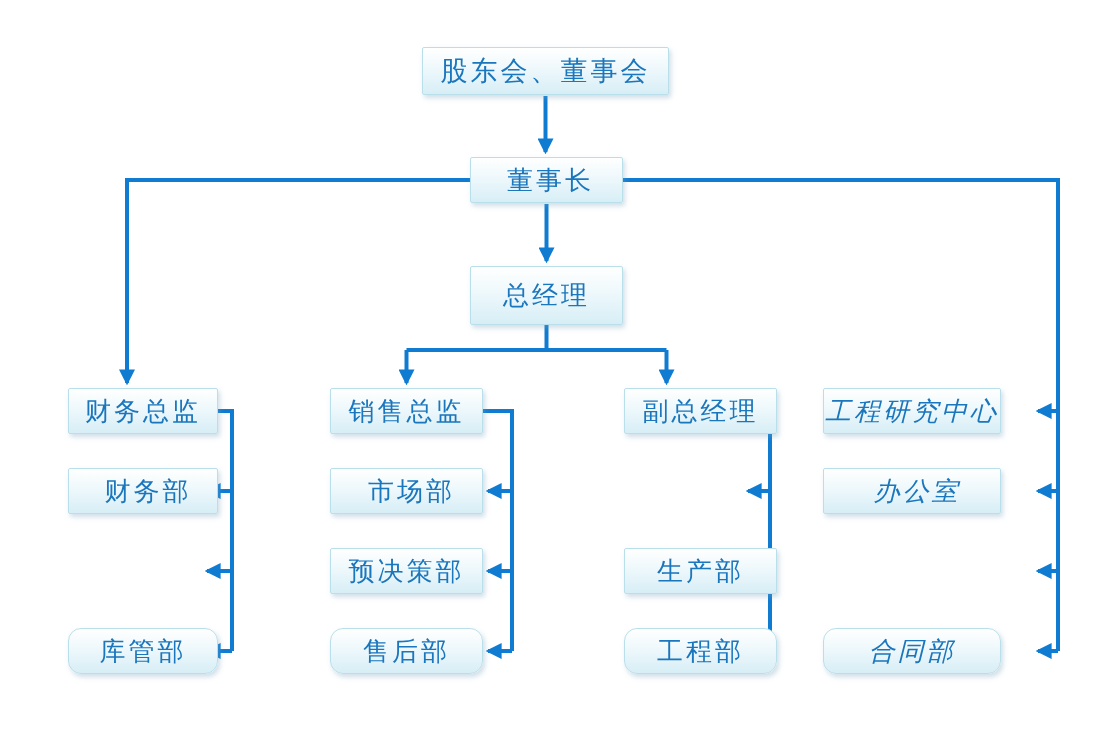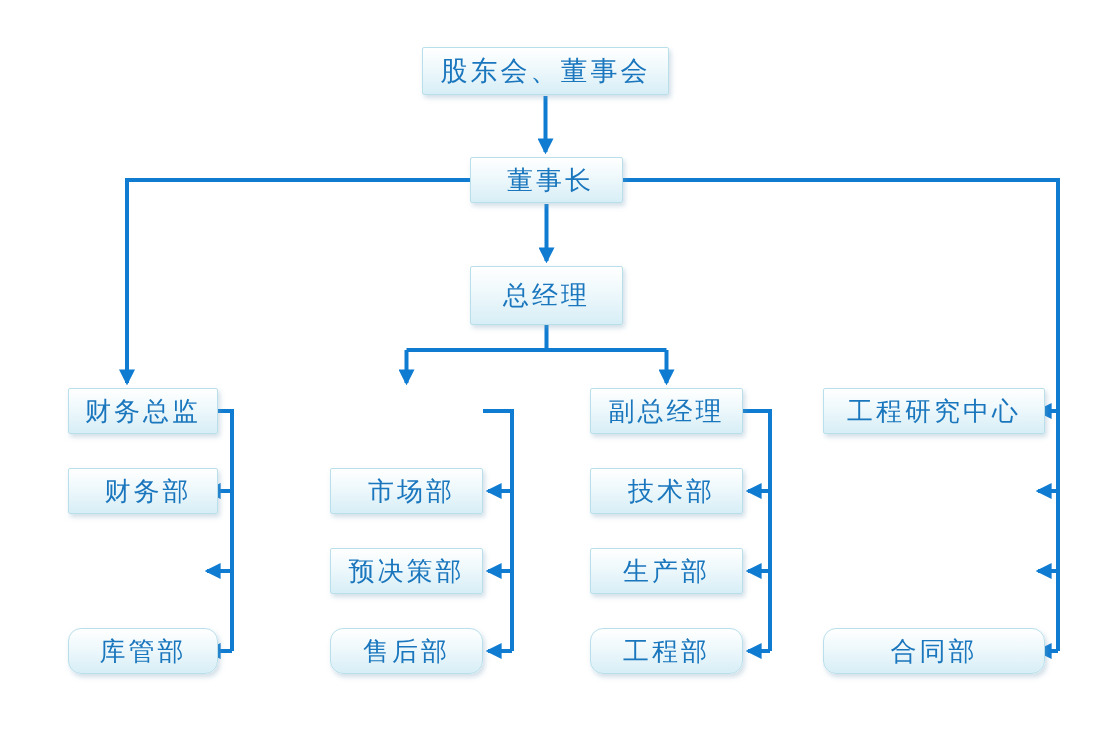--- a/index.html
+++ b/index.html
@@ -104,6 +104,7 @@
   <div class="node col1 row-1">财务部</div>
   <div class="node col1 row-3">库管部</div>
 
+  <div class="node col2 row-head">销售总监</div>
   <div class="node col2 row-2">预决策部</div>
   <div class="node col2 row-1">市场部</div>
   <div class="node col2 row-3">售后部</div>

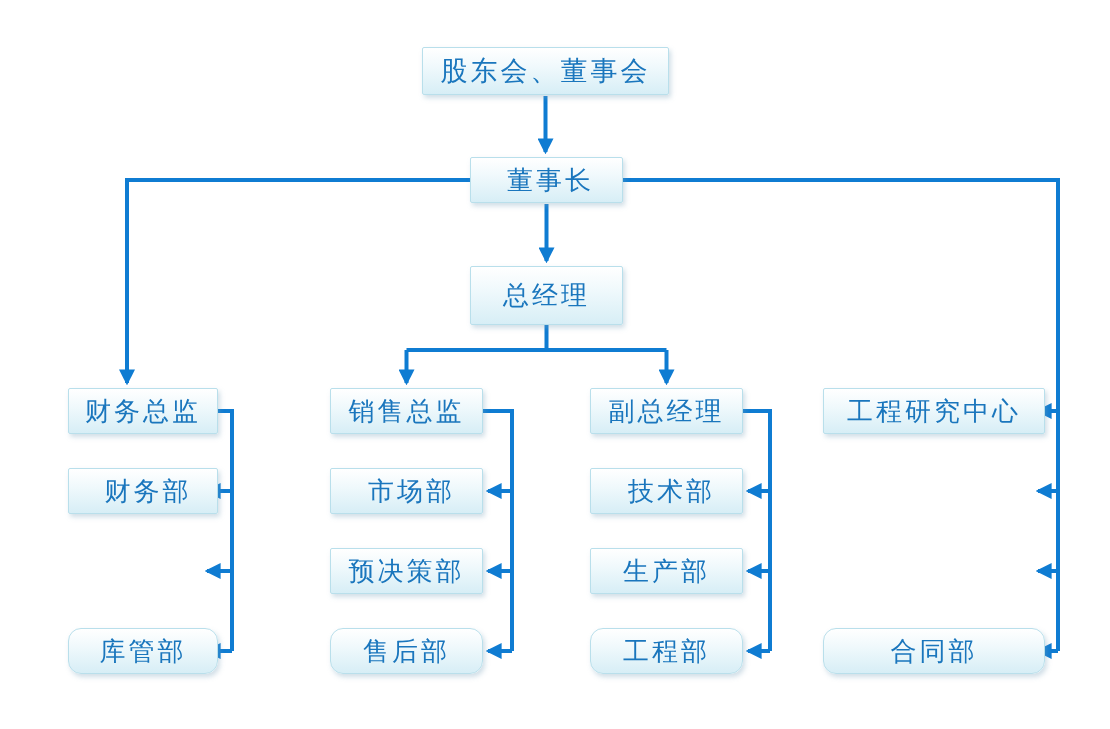--- a/index.html
+++ b/index.html
@@ -41,7 +41,7 @@
 
   .col1 { left: 68px;  width: 150px; height: 46px; }
   .col2 { left: 330px; width: 153px; height: 46px; }
-  .col3 { left: 590px; width: 153px; height: 46px; }
+  .col3 { left: 624px; width: 153px; height: 46px; }
   .col4 { left: 823px; width: 222px; height: 46px; }
   .row-head { top: 388px; }
   .row-1    { top: 468px; padding-left: 10px; }

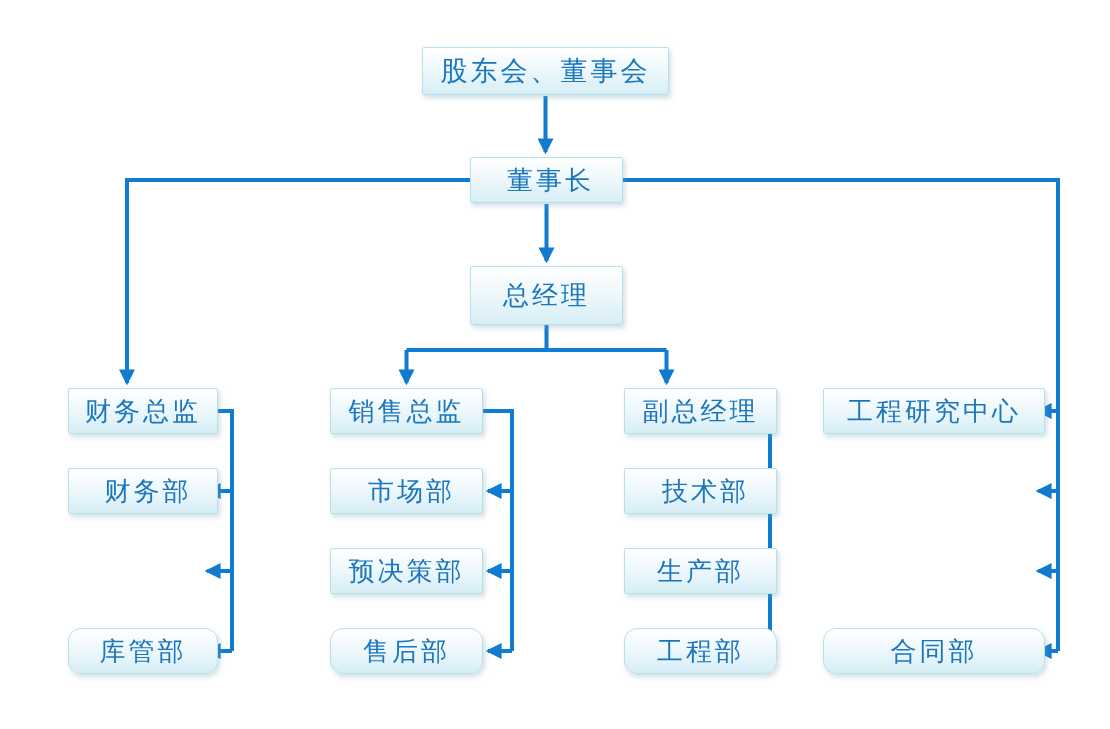--- a/index.html
+++ b/index.html
@@ -42,7 +42,7 @@
   .col1 { left: 68px;  width: 150px; height: 46px; }
   .col2 { left: 330px; width: 153px; height: 46px; }
   .col3 { left: 624px; width: 153px; height: 46px; }
-  .col4 { left: 823px; width: 222px; height: 46px; }
+  .col4 { left: 823px; width: 178px; height: 46px; font-style: italic; }
   .row-head { top: 388px; }
   .row-1    { top: 468px; padding-left: 10px; }
   .row-2    { top: 548px; }

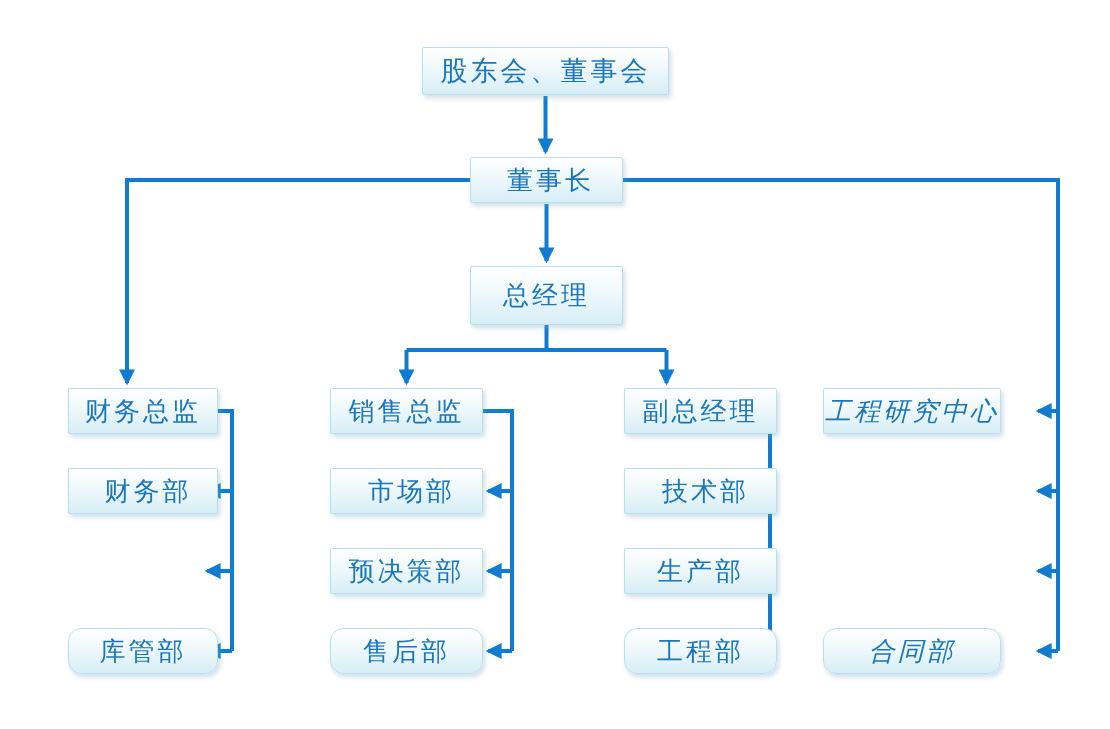--- a/index.html
+++ b/index.html
@@ -110,7 +110,6 @@
   <div class="node col2 row-3">售后部</div>
 
   <div class="node col3 row-head">副总经理</div>
-  <div class="node col3 row-1">技术部</div>
   <div class="node col3 row-2">生产部</div>
   <div class="node col3 row-3">工程部</div>
 

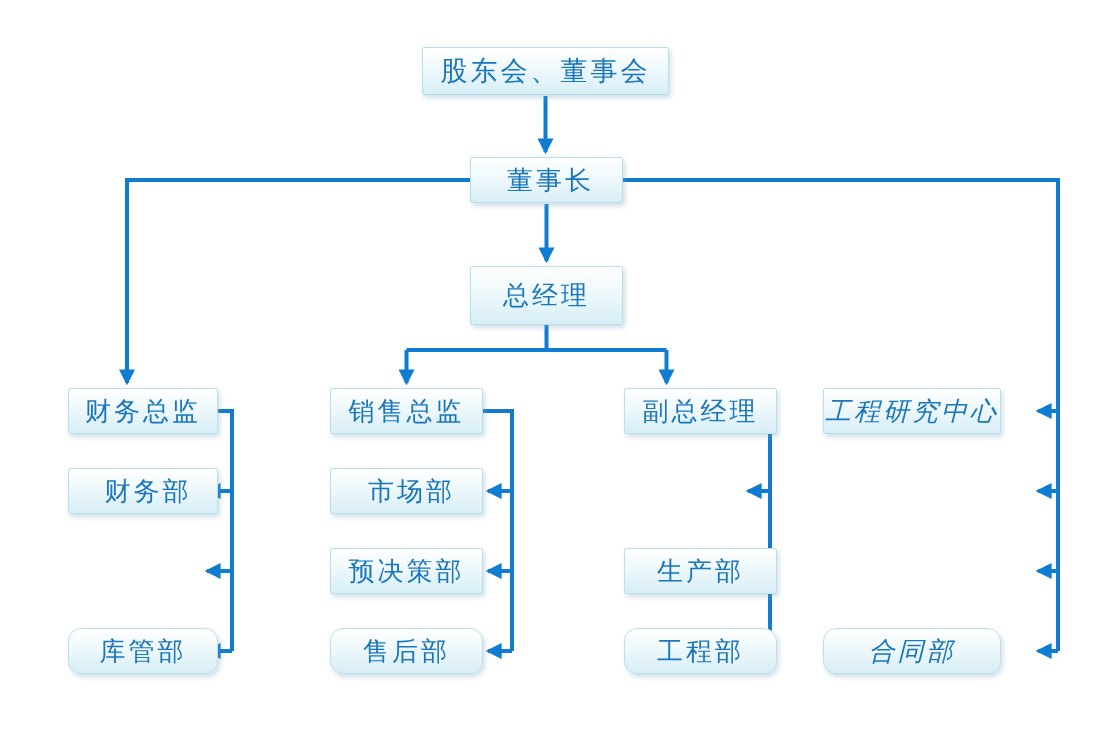--- a/index.html
+++ b/index.html
@@ -114,6 +114,7 @@
   <div class="node col3 row-3">工程部</div>
 
   <div class="node col4 row-head">工程研究中心</div>
+  <div class="node col4 row-1">办公室</div>
   <div class="node col4 row-3">合同部</div>
 
 </div>

